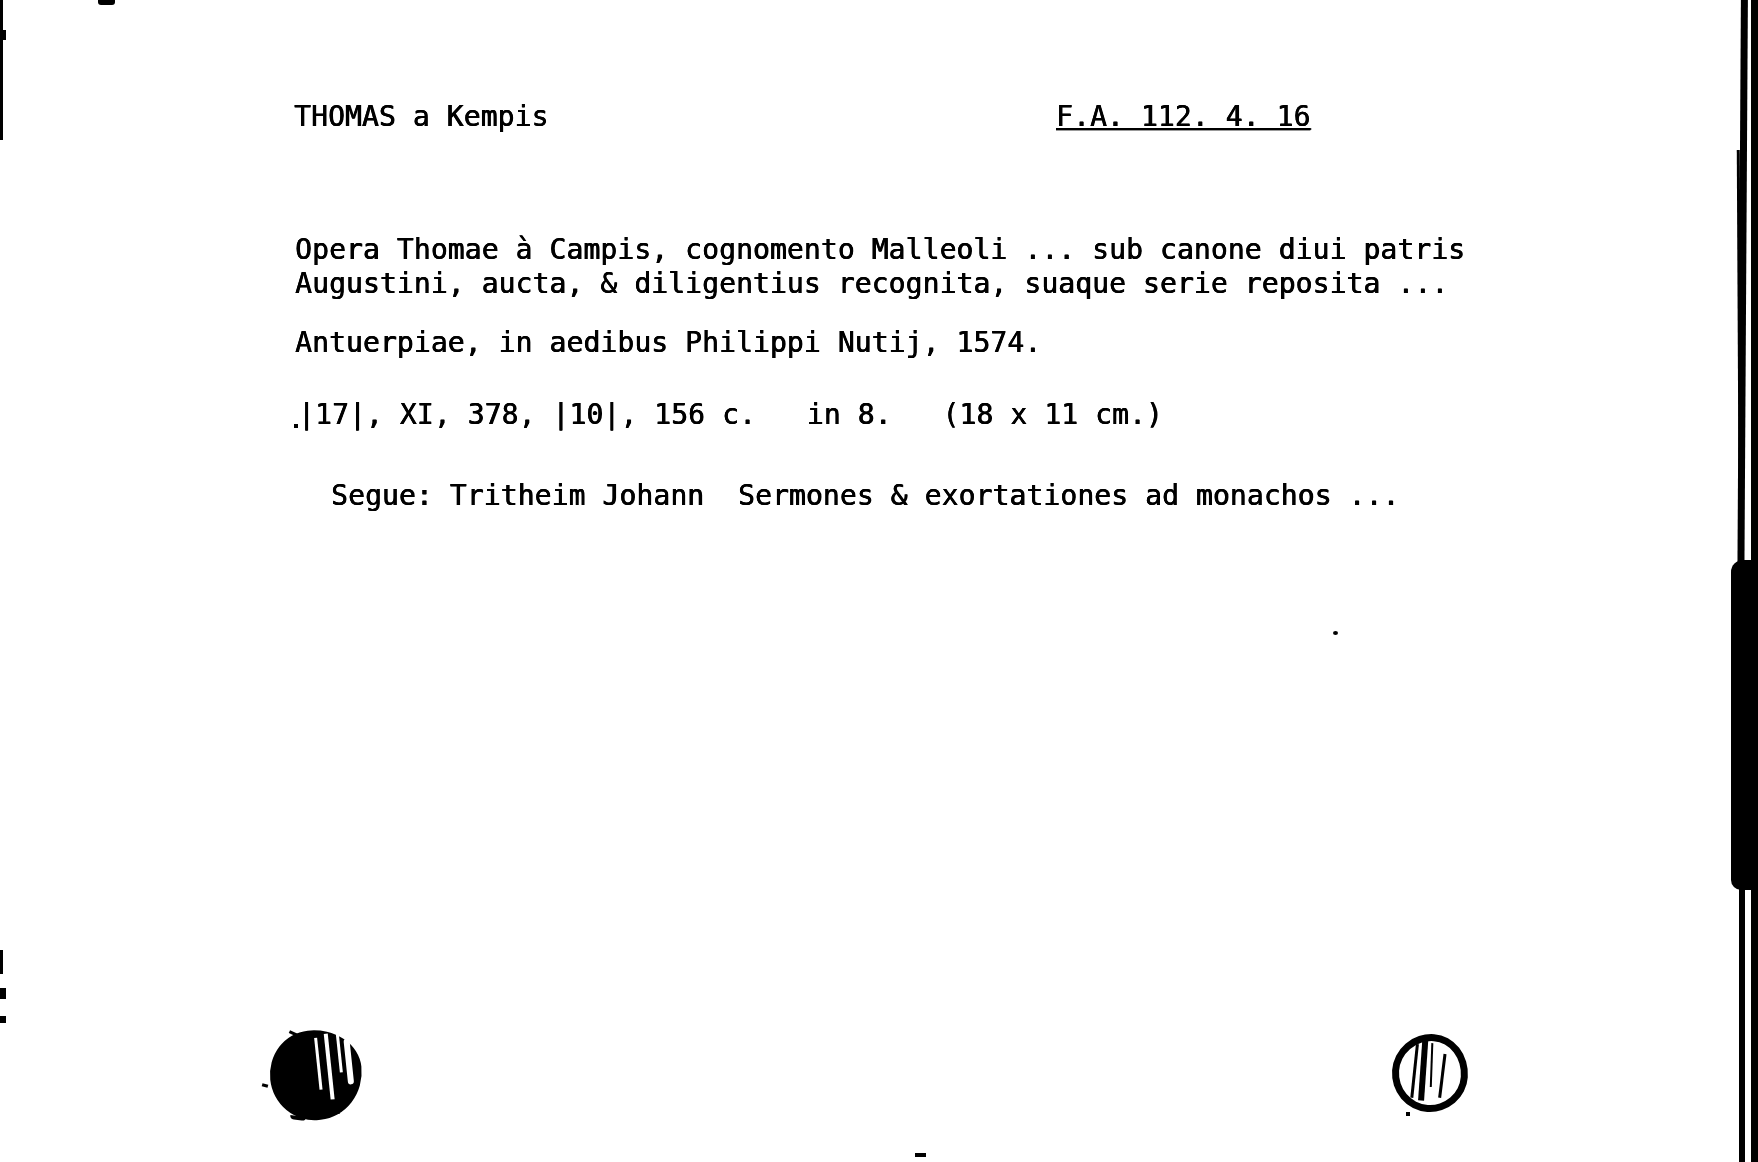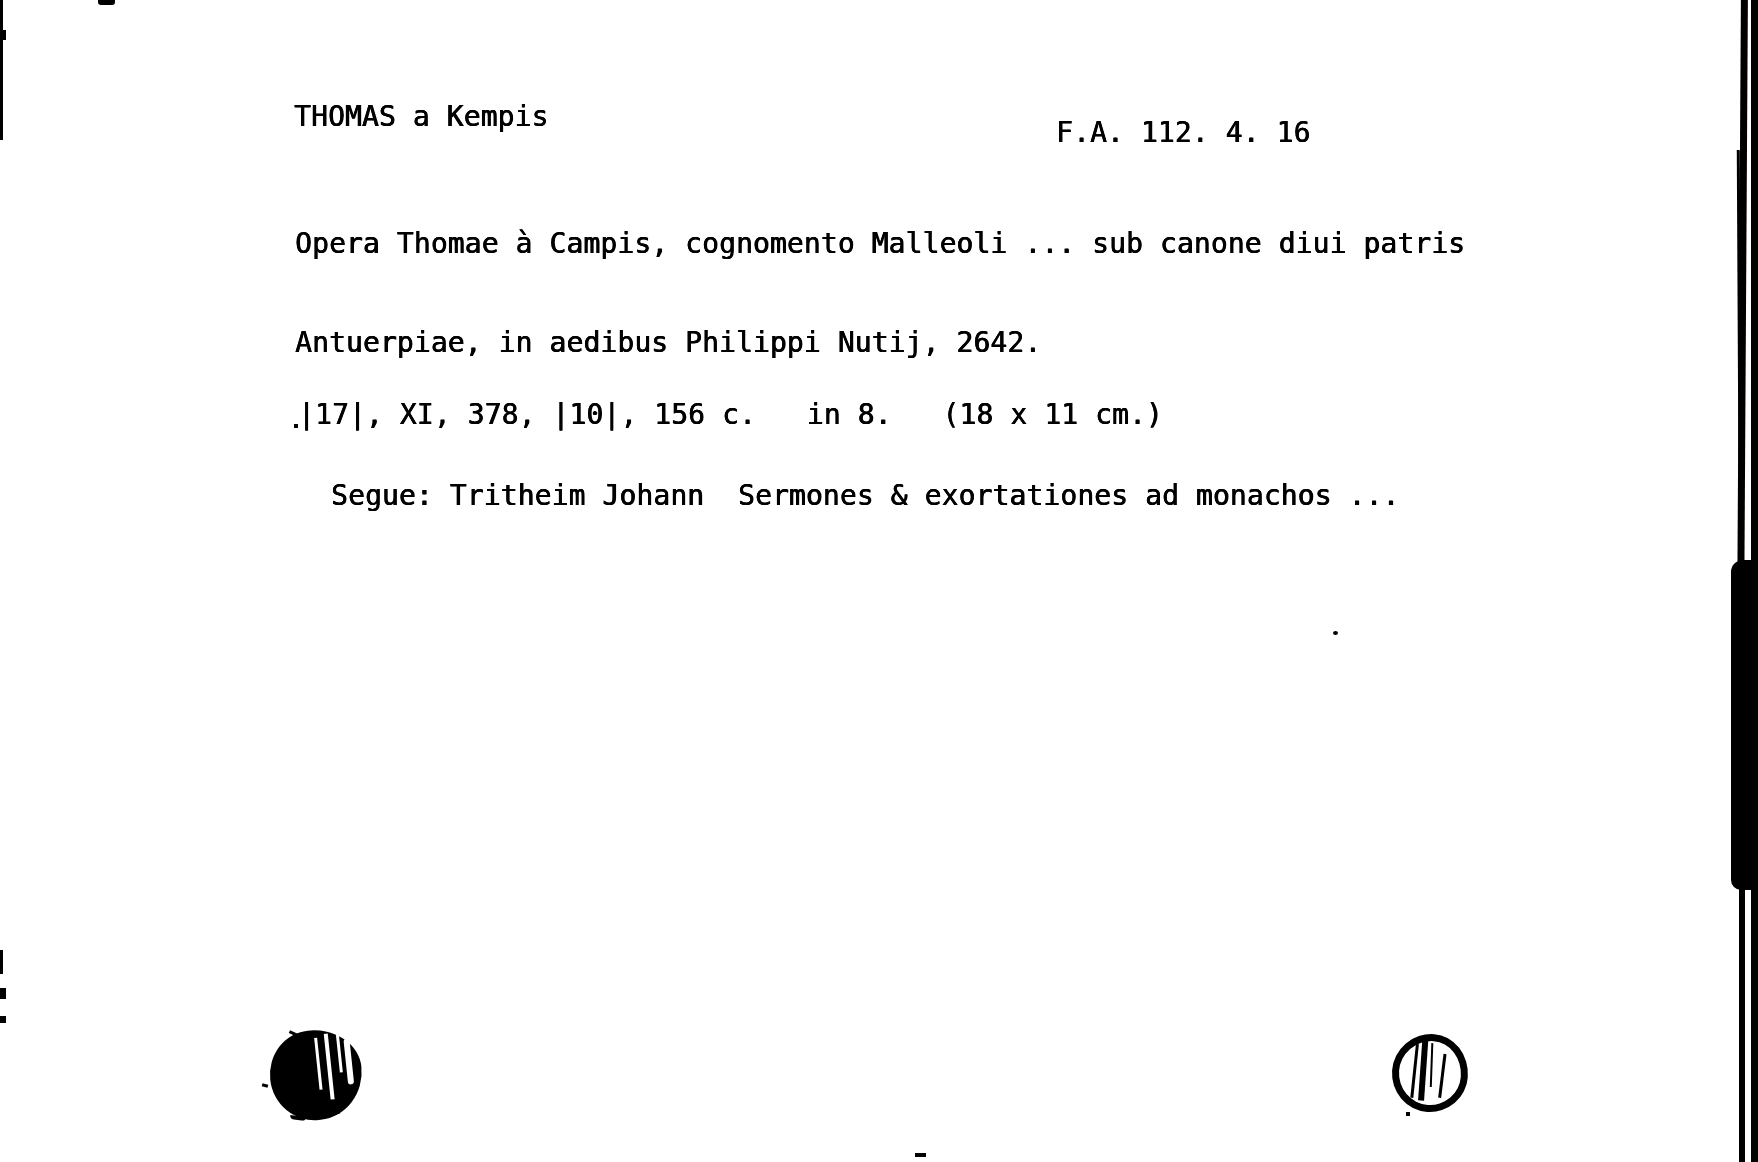--- a/index.html
+++ b/index.html
@@ -78,7 +78,7 @@
 <div class="page">
 
   <div class="typed" style="left:294px; top:102px;">THOMAS a Kempis</div>
-  <div class="typed" style="left:1056px; top:118px;">F.A. 112. 4. 16</div>
+  <div class="typed" style="left:1056px; top:102px;text-decoration:underline;">F.A. 112. 4. 16</div>
 
   <div class="typed" style="left:295px; top:229px;">Opera Thomae à Campis, cognomento Malleoli ... sub canone diui patris</div>
   <div class="typed" style="left:295px; top:328px;">Antuerpiae, in aedibus Philippi Nutij, 2642.</div>

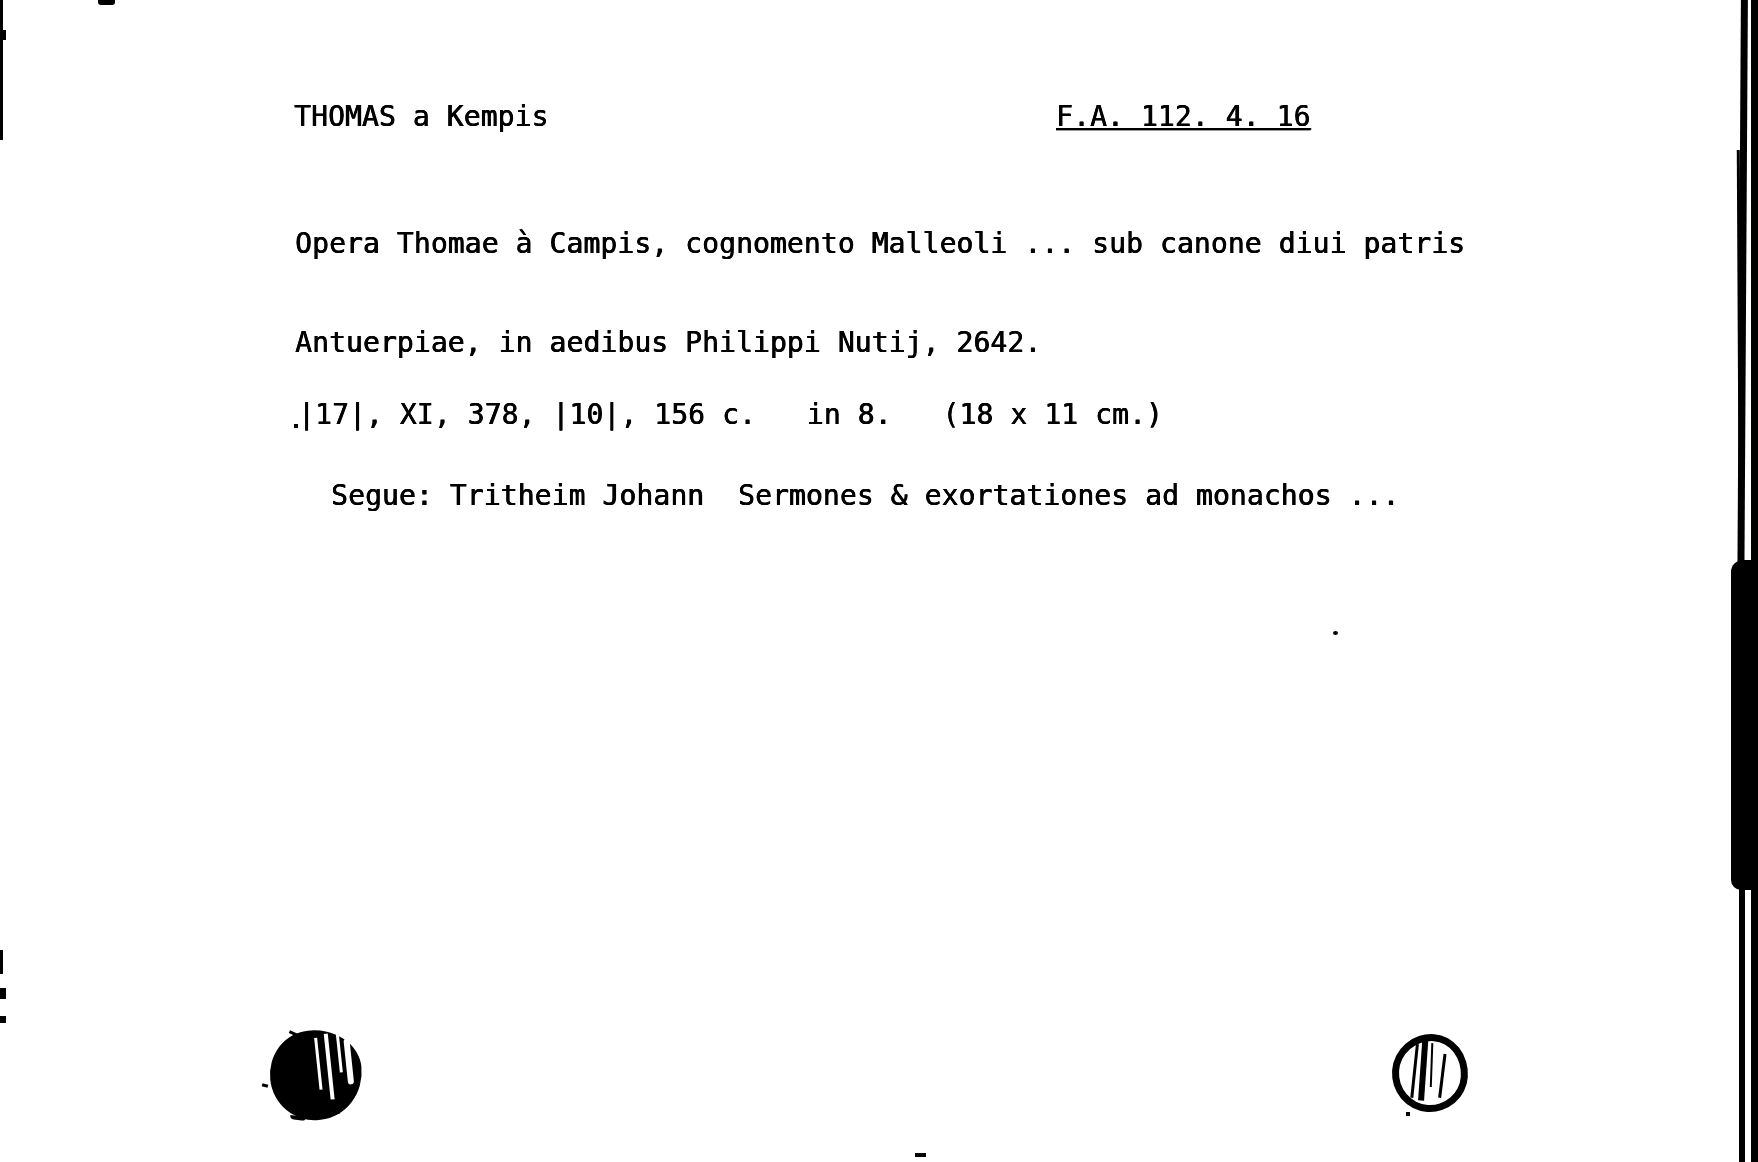--- a/index.html
+++ b/index.html
@@ -80,7 +80,7 @@
   <div class="typed" style="left:294px; top:102px;">THOMAS a Kempis</div>
   <div class="typed" style="left:1056px; top:102px;text-decoration:underline;">F.A. 112. 4. 16</div>
 
-  <div class="typed" style="left:295px; top:229px;">Opera Thomae à Campis, cognomento Malleoli ... sub canone diui patris</div>
+  <div class="typed" style="left:295px; top:235px;">Opera Thomae à Campis, cognomento Malleoli ... sub canone diui patris</div>
   <div class="typed" style="left:295px; top:328px;">Antuerpiae, in aedibus Philippi Nutij, 2642.</div>
   <div class="typed" style="left:298px; top:400px;">|17|, XI, 378, |10|, 156 c.   in 8.   (18 x 11 cm.)</div>
   <div class="typed" style="left:295px; top:481px;margin-left:36px;">Segue: Tritheim Johann  Sermones &amp; exortationes ad monachos ...</div>

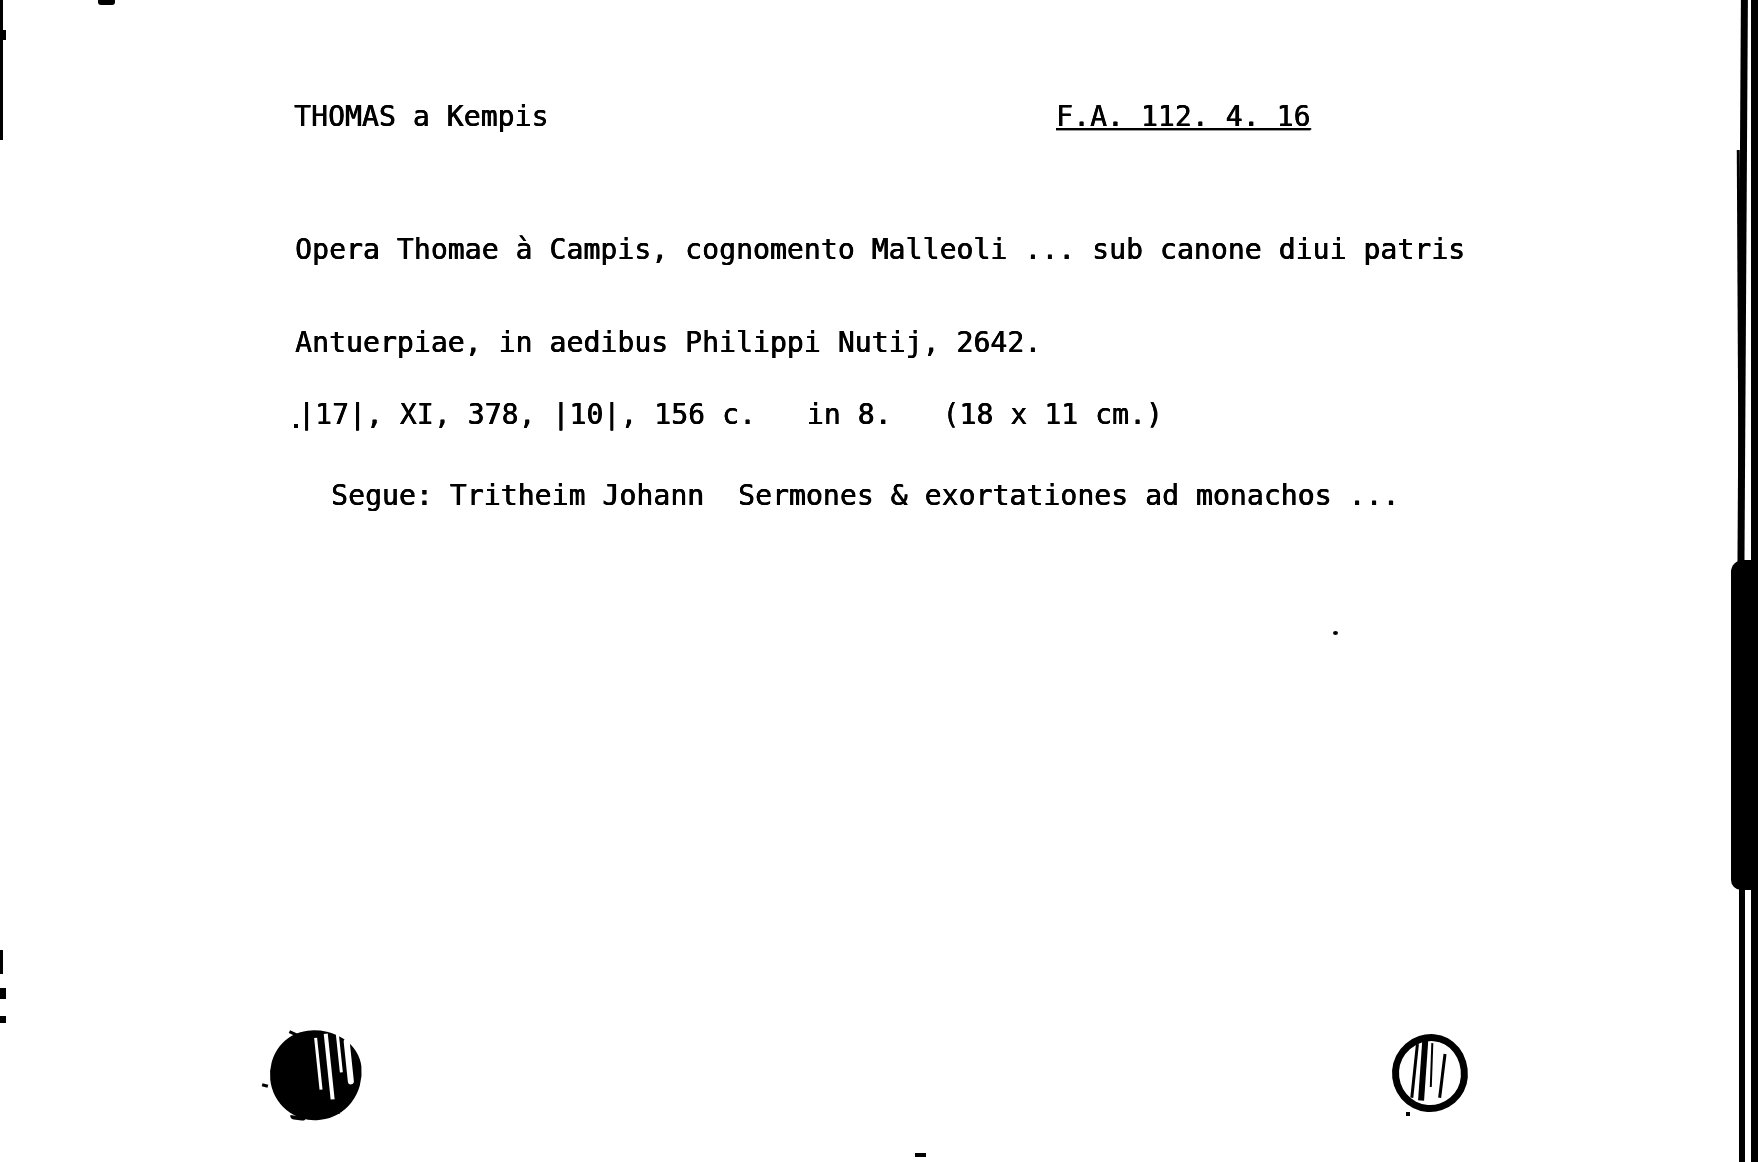--- a/index.html
+++ b/index.html
@@ -81,6 +81,7 @@
   <div class="typed" style="left:1056px; top:102px;text-decoration:underline;">F.A. 112. 4. 16</div>
 
   <div class="typed" style="left:295px; top:235px;">Opera Thomae à Campis, cognomento Malleoli ... sub canone diui patris</div>
+  <div class="typed" style="left:295px; top:269px;">Augustini, aucta, &amp; diligentius recognita, suaque serie reposita ...</div>
   <div class="typed" style="left:295px; top:328px;">Antuerpiae, in aedibus Philippi Nutij, 2642.</div>
   <div class="typed" style="left:298px; top:400px;">|17|, XI, 378, |10|, 156 c.   in 8.   (18 x 11 cm.)</div>
   <div class="typed" style="left:295px; top:481px;margin-left:36px;">Segue: Tritheim Johann  Sermones &amp; exortationes ad monachos ...</div>

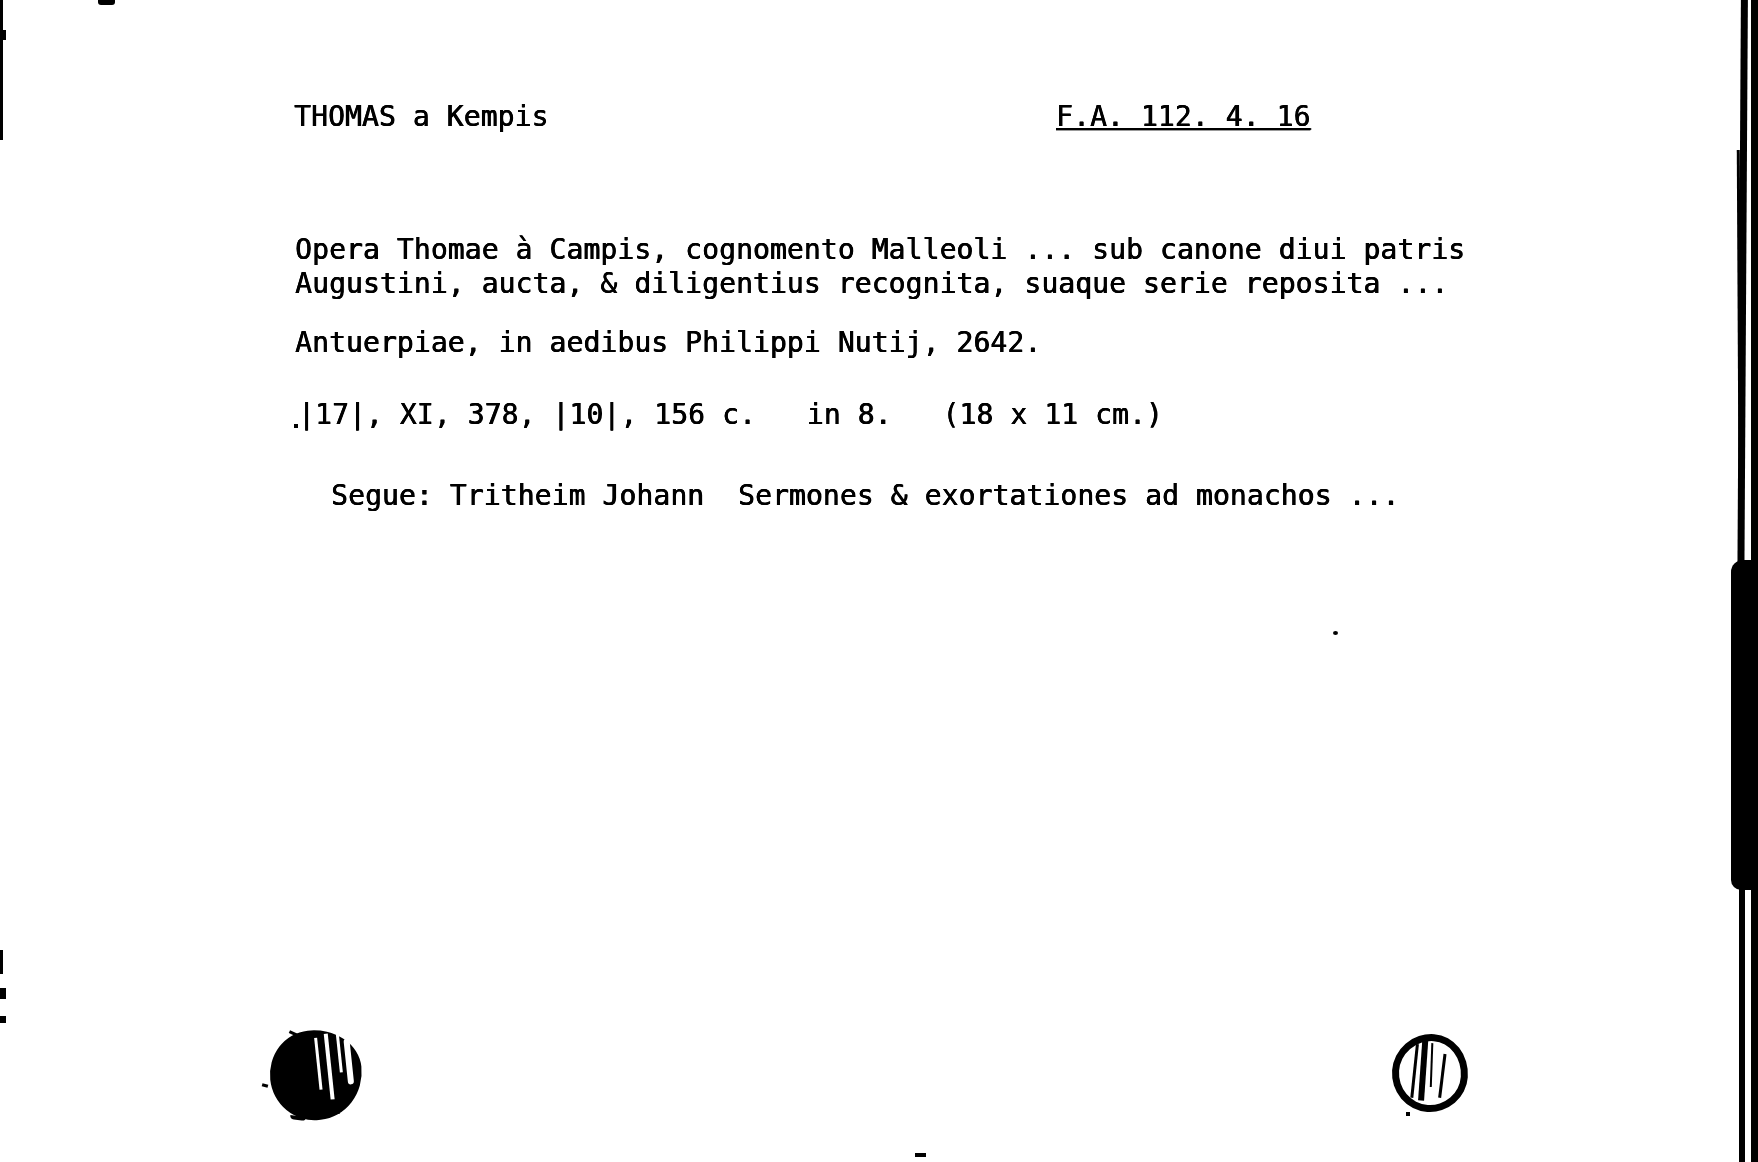--- a/index.html
+++ b/index.html
@@ -82,7 +82,7 @@
 
   <div class="typed" style="left:295px; top:235px;">Opera Thomae à Campis, cognomento Malleoli ... sub canone diui patris</div>
   <div class="typed" style="left:295px; top:269px;">Augustini, aucta, &amp; diligentius recognita, suaque serie reposita ...</div>
-  <div class="typed" style="left:295px; top:328px;">Antuerpiae, in aedibus Philippi Nutij, 2642.</div>
+  <div class="typed" style="left:295px; top:328px;">Antuerpiae, in aedibus Philippi Nutij, 1574.</div>
   <div class="typed" style="left:298px; top:400px;">|17|, XI, 378, |10|, 156 c.   in 8.   (18 x 11 cm.)</div>
   <div class="typed" style="left:295px; top:481px;margin-left:36px;">Segue: Tritheim Johann  Sermones &amp; exortationes ad monachos ...</div>
 

